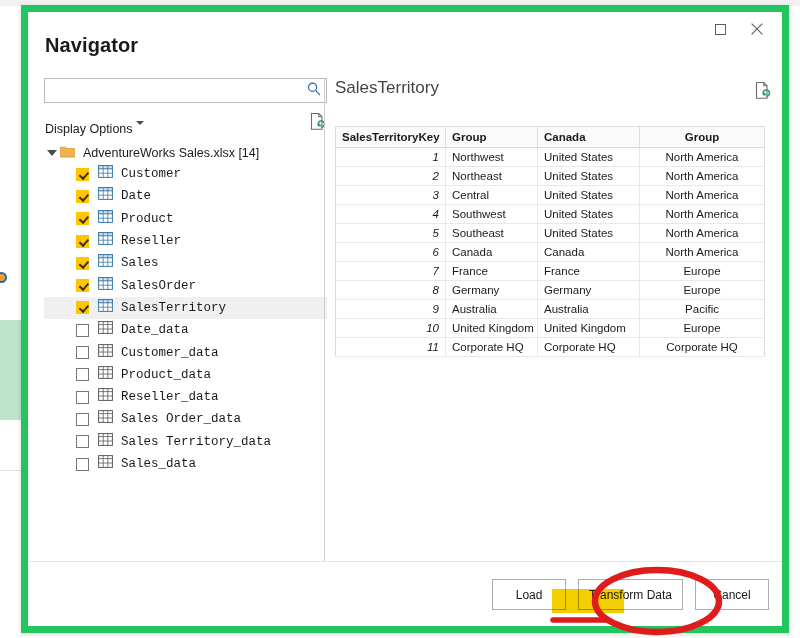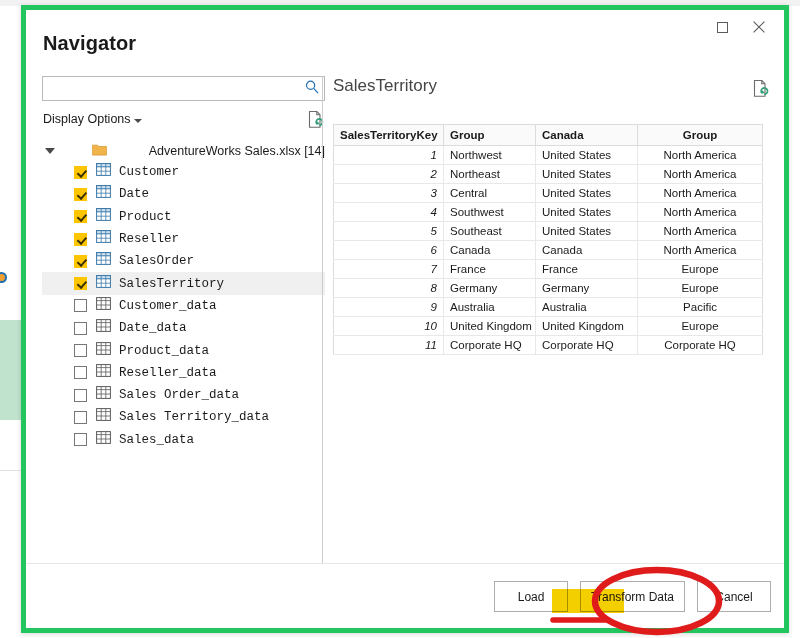--- a/index.html
+++ b/index.html
@@ -59,7 +59,7 @@
     width: 768px;
     height: 628px;
     background: #ffffff;
-    border: 5px solid #22c55e;
+    border: 7px solid #22c55e;
     box-shadow: 0 1px 5px rgba(0,0,0,0.16);
     box-sizing: border-box;
     overflow: hidden;

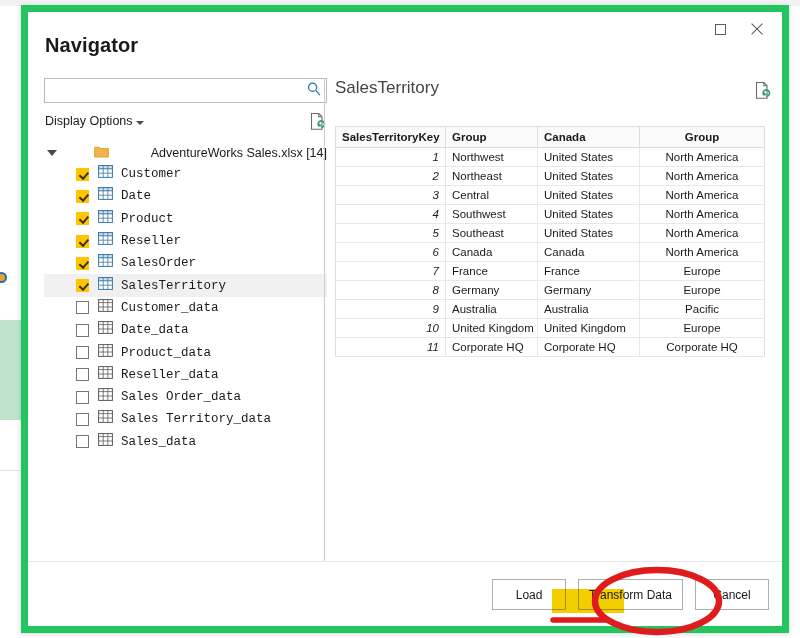--- a/index.html
+++ b/index.html
@@ -138,7 +138,7 @@
     color: #1a1a1a;
     position: absolute;
     left: 1px;
-    top: 1px;
+    top: 9px;
   }
   #display-options-caret {
     position: absolute;

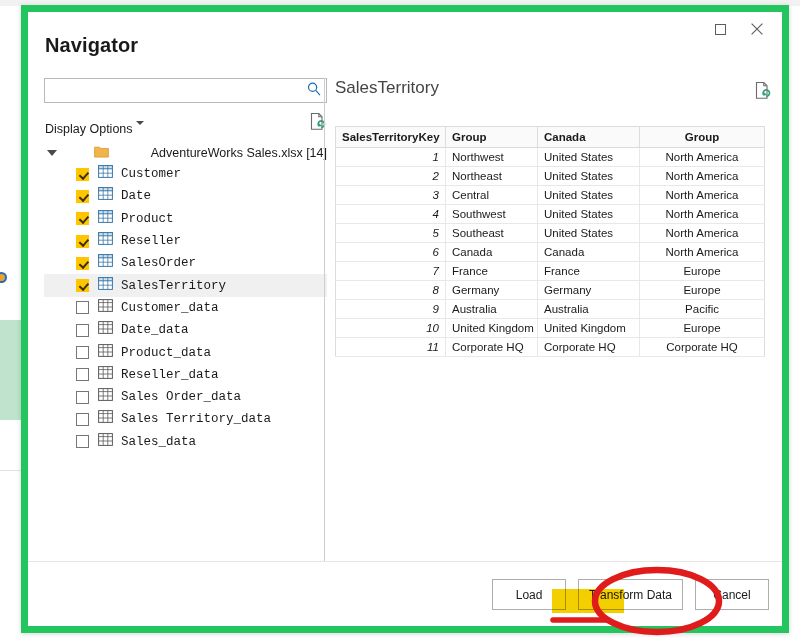--- a/index.html
+++ b/index.html
@@ -165,7 +165,6 @@
     align-items: center;
     height: 21px;
     padding-left: 5px;
-    justify-content: space-between;
   }
   .tree-expander {
     width: 0; height: 0;

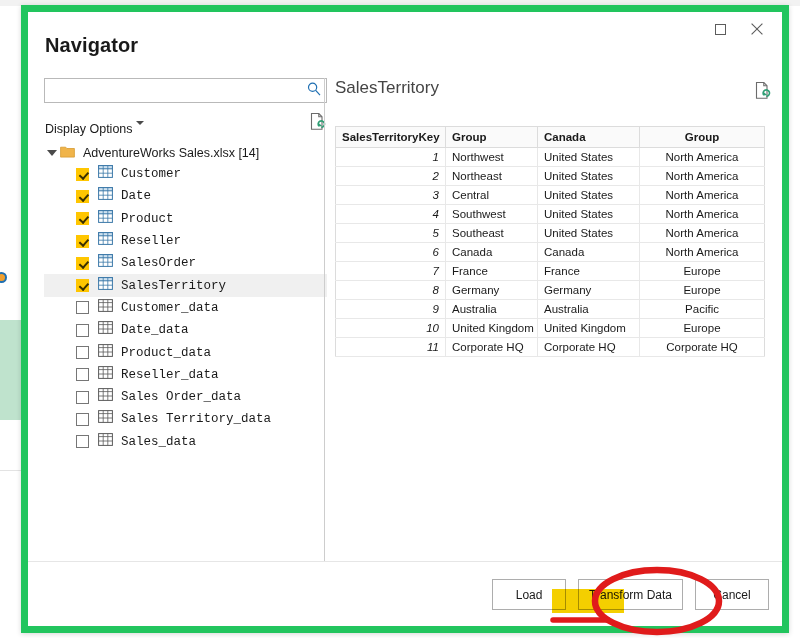--- a/index.html
+++ b/index.html
@@ -456,6 +456,17 @@
       <line x1="9.8" y1="0.6" x2="9.8" y2="12.4" stroke="#3b78a8" stroke-width="0.8"></line>
       <line x1="0.6" y1="8.2" x2="14.4" y2="8.2" stroke="#3b78a8" stroke-width="0.8"></line>
     </svg></span>
+            <span class="tree-label">Sales</span>
+          </div>
+          <div class="tree-item">
+            <span class="chk checked"></span>
+            <span class="tbl-icon"><svg width="15" height="13" viewBox="0 0 15 13" aria-hidden="true">
+      <rect x="0.6" y="0.6" width="13.8" height="11.8" fill="#ffffff" stroke="#3b78a8" stroke-width="1"></rect>
+      <rect x="0.6" y="0.6" width="13.8" height="3.2" fill="#cfe2f0" stroke="#3b78a8" stroke-width="1"></rect>
+      <line x1="5.2" y1="0.6" x2="5.2" y2="12.4" stroke="#3b78a8" stroke-width="0.8"></line>
+      <line x1="9.8" y1="0.6" x2="9.8" y2="12.4" stroke="#3b78a8" stroke-width="0.8"></line>
+      <line x1="0.6" y1="8.2" x2="14.4" y2="8.2" stroke="#3b78a8" stroke-width="0.8"></line>
+    </svg></span>
             <span class="tree-label">SalesOrder</span>
           </div>
           <div class="tree-item selected">

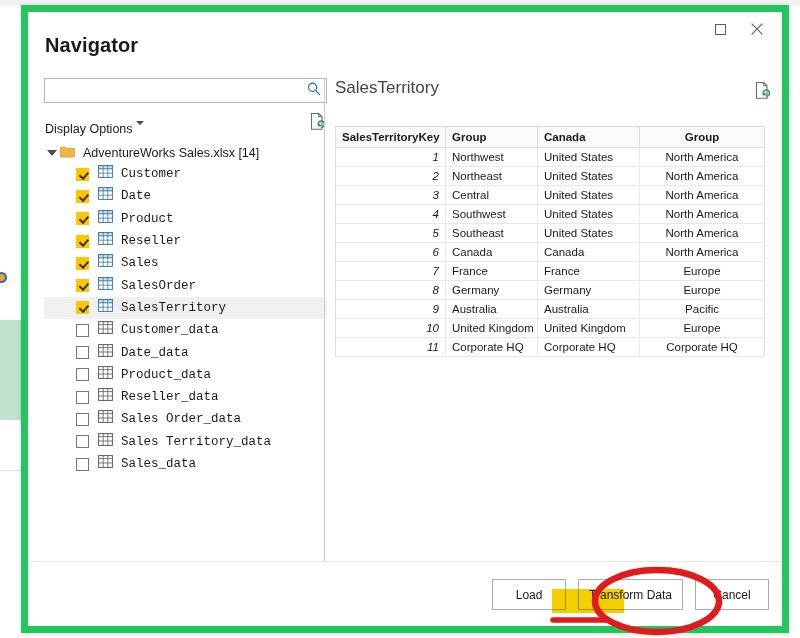--- a/index.html
+++ b/index.html
@@ -489,7 +489,7 @@
       <line x1="5.2" y1="0.6" x2="5.2" y2="12.4" stroke="#5a5a5a" stroke-width="0.8"></line>
       <line x1="9.8" y1="0.6" x2="9.8" y2="12.4" stroke="#5a5a5a" stroke-width="0.8"></line>
     </svg></span>
-            <span class="tree-label">Customer_data</span>
+            <span class="tree-label">Date_data</span>
           </div>
           <div class="tree-item">
             <span class="chk"></span>
@@ -500,7 +500,7 @@
       <line x1="5.2" y1="0.6" x2="5.2" y2="12.4" stroke="#5a5a5a" stroke-width="0.8"></line>
       <line x1="9.8" y1="0.6" x2="9.8" y2="12.4" stroke="#5a5a5a" stroke-width="0.8"></line>
     </svg></span>
-            <span class="tree-label">Date_data</span>
+            <span class="tree-label">Customer_data</span>
           </div>
           <div class="tree-item">
             <span class="chk"></span>

